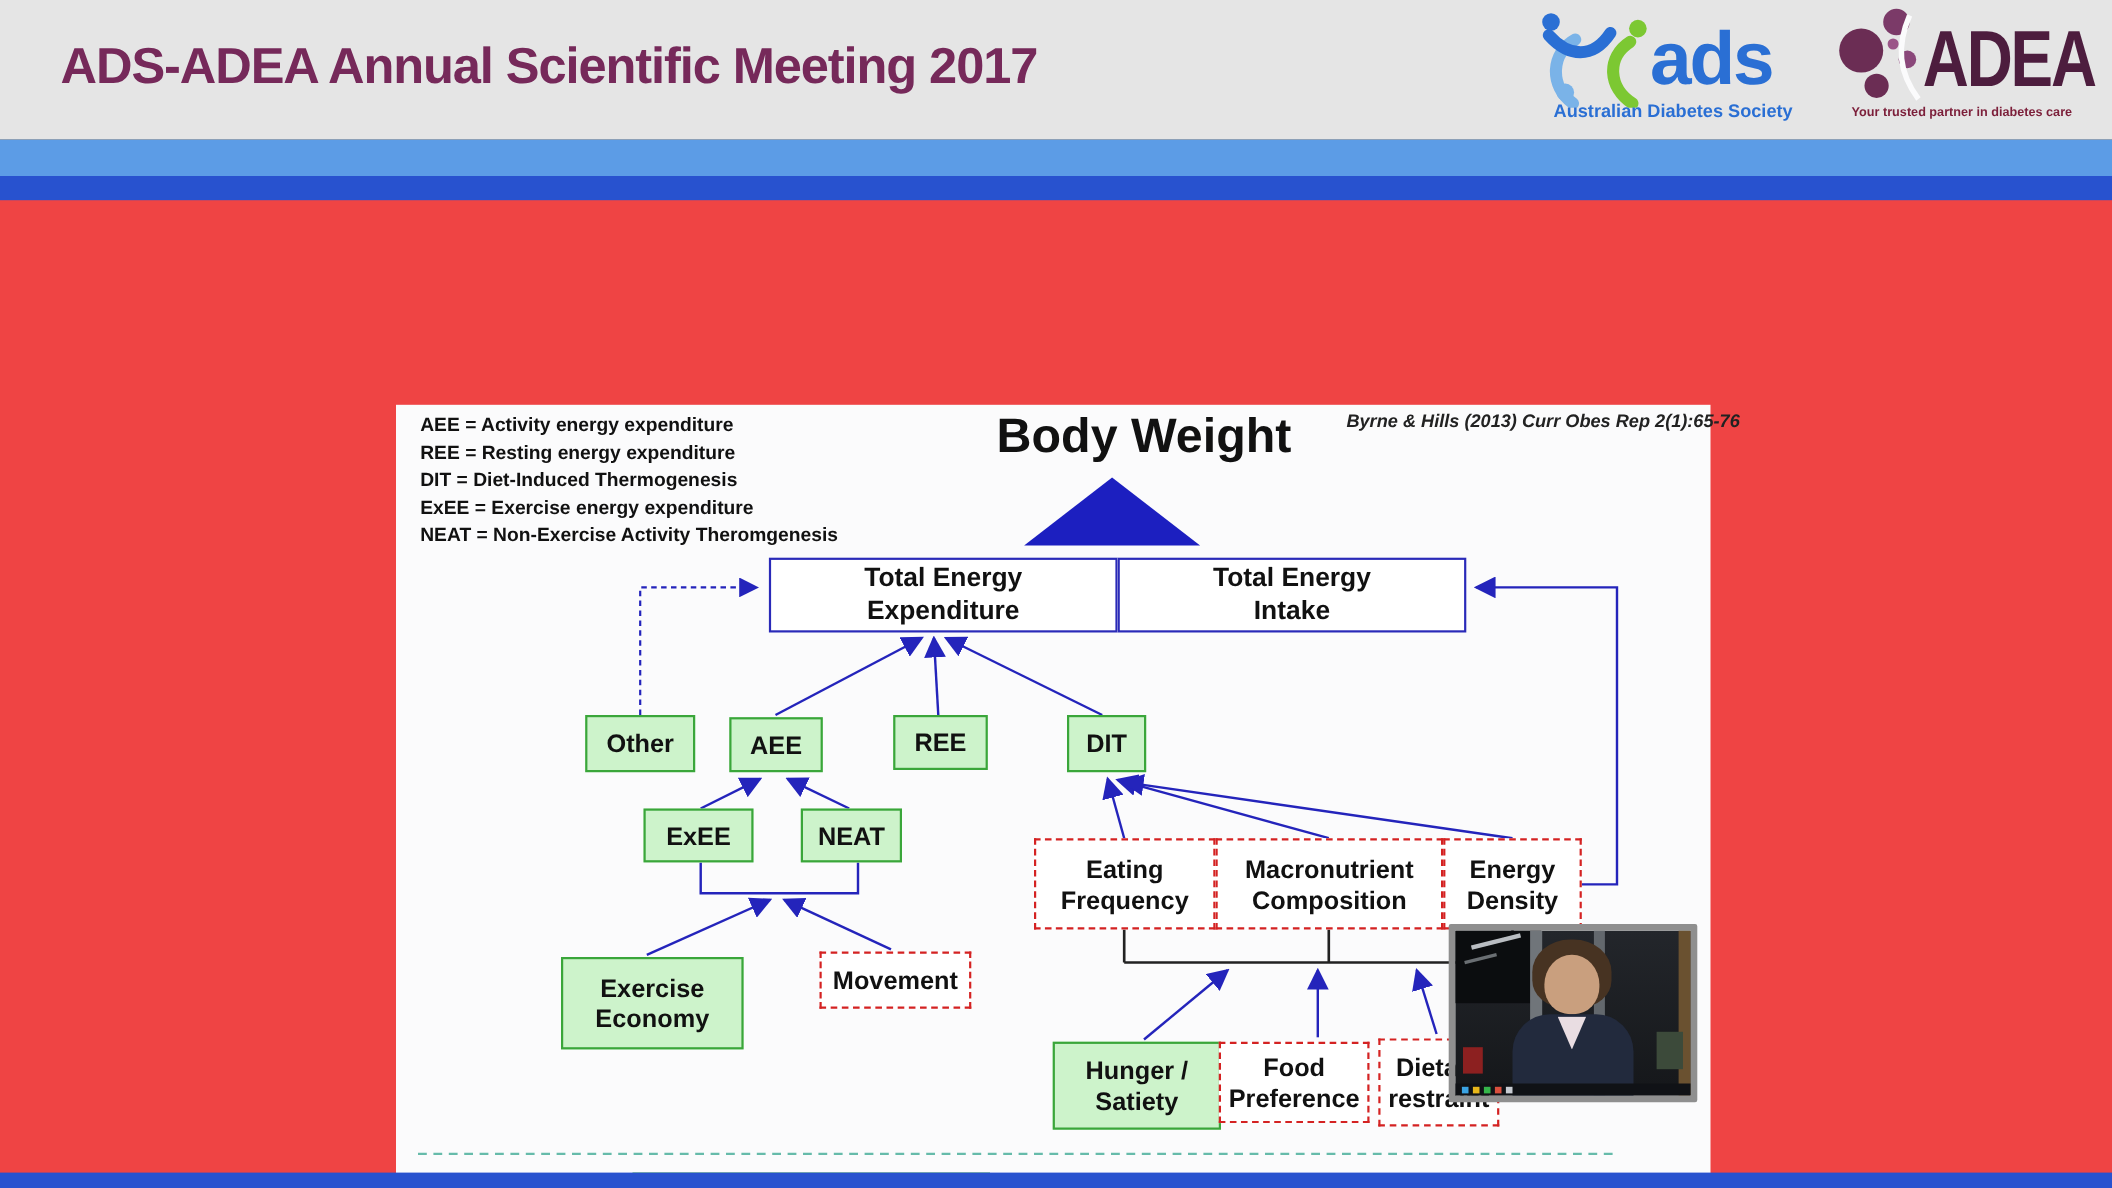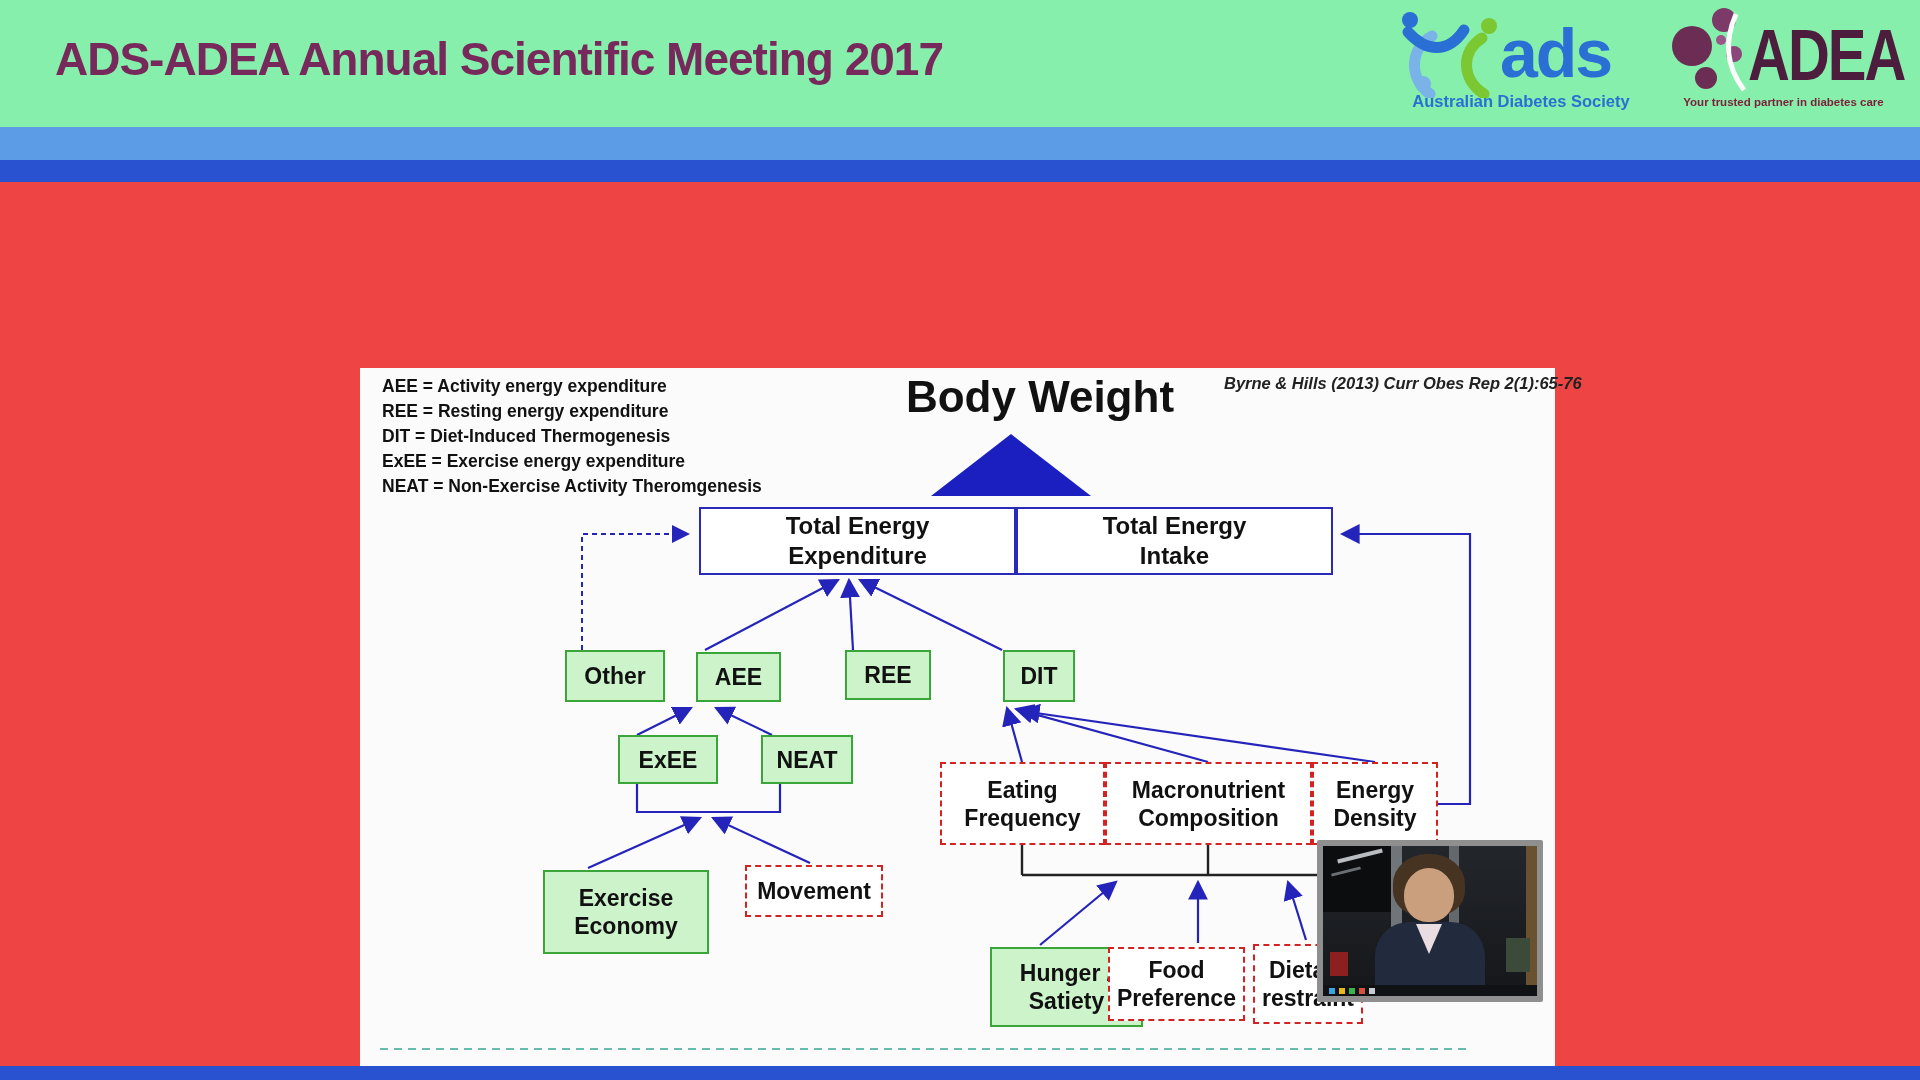--- a/index.html
+++ b/index.html
@@ -19,7 +19,7 @@
   .app{position:relative;width:1920px;height:1080px;overflow:hidden;background:#050505;}
 
   
-  .header{position:absolute;left:0;top:0;width:1920px;height:127px;background:#86efac;}
+  .header{position:absolute;left:0;top:0;width:1920px;height:127px;background:#e5e5e5;}
   .main-title{position:absolute;left:55px;top:32px;font-size:46px;font-weight:bold;color:var(--title-purple);letter-spacing:-1px;}
   .ads-logo{position:absolute;left:1396px;top:6px;width:250px;height:118px;}
   .ads-word{position:absolute;left:104px;top:8px;font-size:68px;font-weight:bold;color:var(--ads-blue);letter-spacing:-2px;}

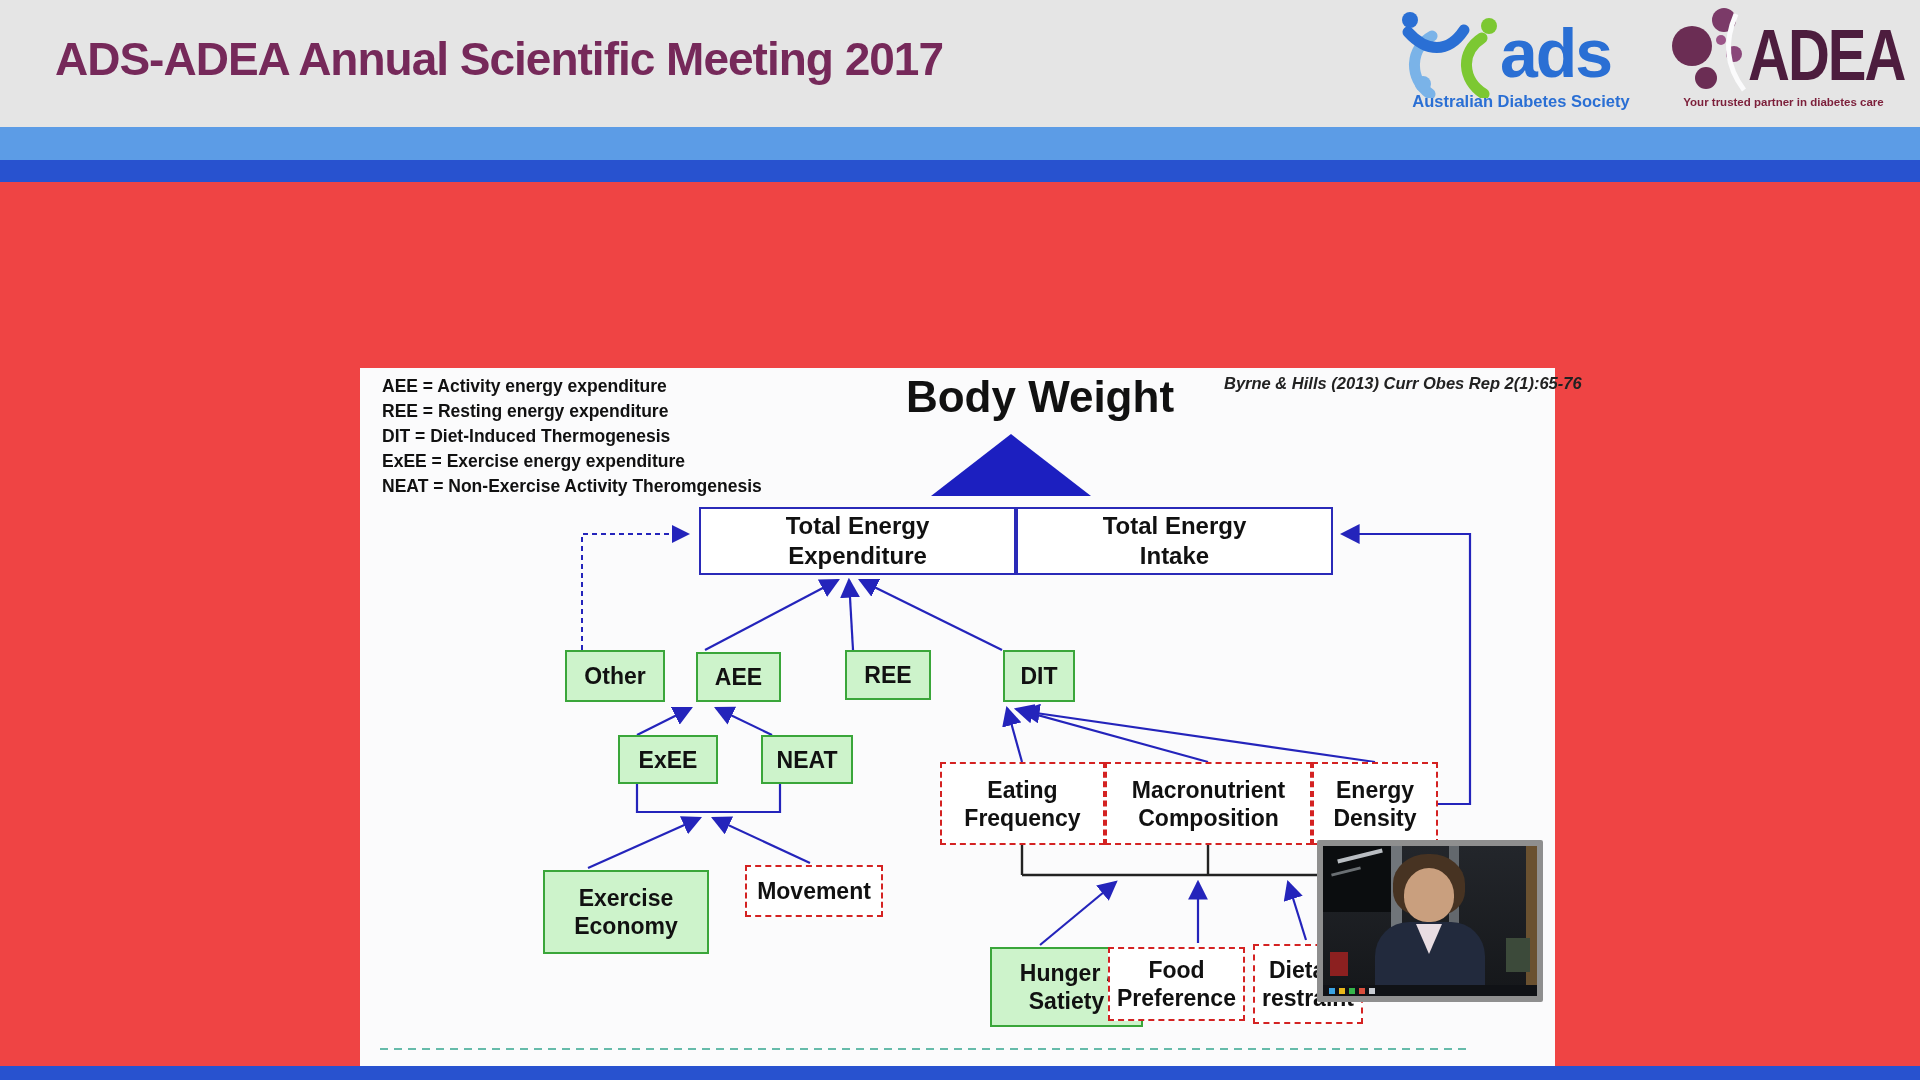--- a/index.html
+++ b/index.html
@@ -44,7 +44,7 @@
   .bx{position:absolute;display:flex;align-items:center;justify-content:center;text-align:center;
       white-space:pre-line;font-size:23px;line-height:28px;color:#111;font-weight:bold;}
   .blue-box{background:#ffffff;border:2px solid #2a2ab8;font-size:24px;line-height:30px;}
-  .green{background:var(--green-fill);border:2px solid var(--green-border);margin-left:33px;}
+  .green{background:var(--green-fill);border:2px solid var(--green-border);}
   .red-dash{background:#ffffff;border:2px dashed var(--red-accent);}
   .red-dot{background:#ffffff;border:2px dotted #cc2222;}
 

